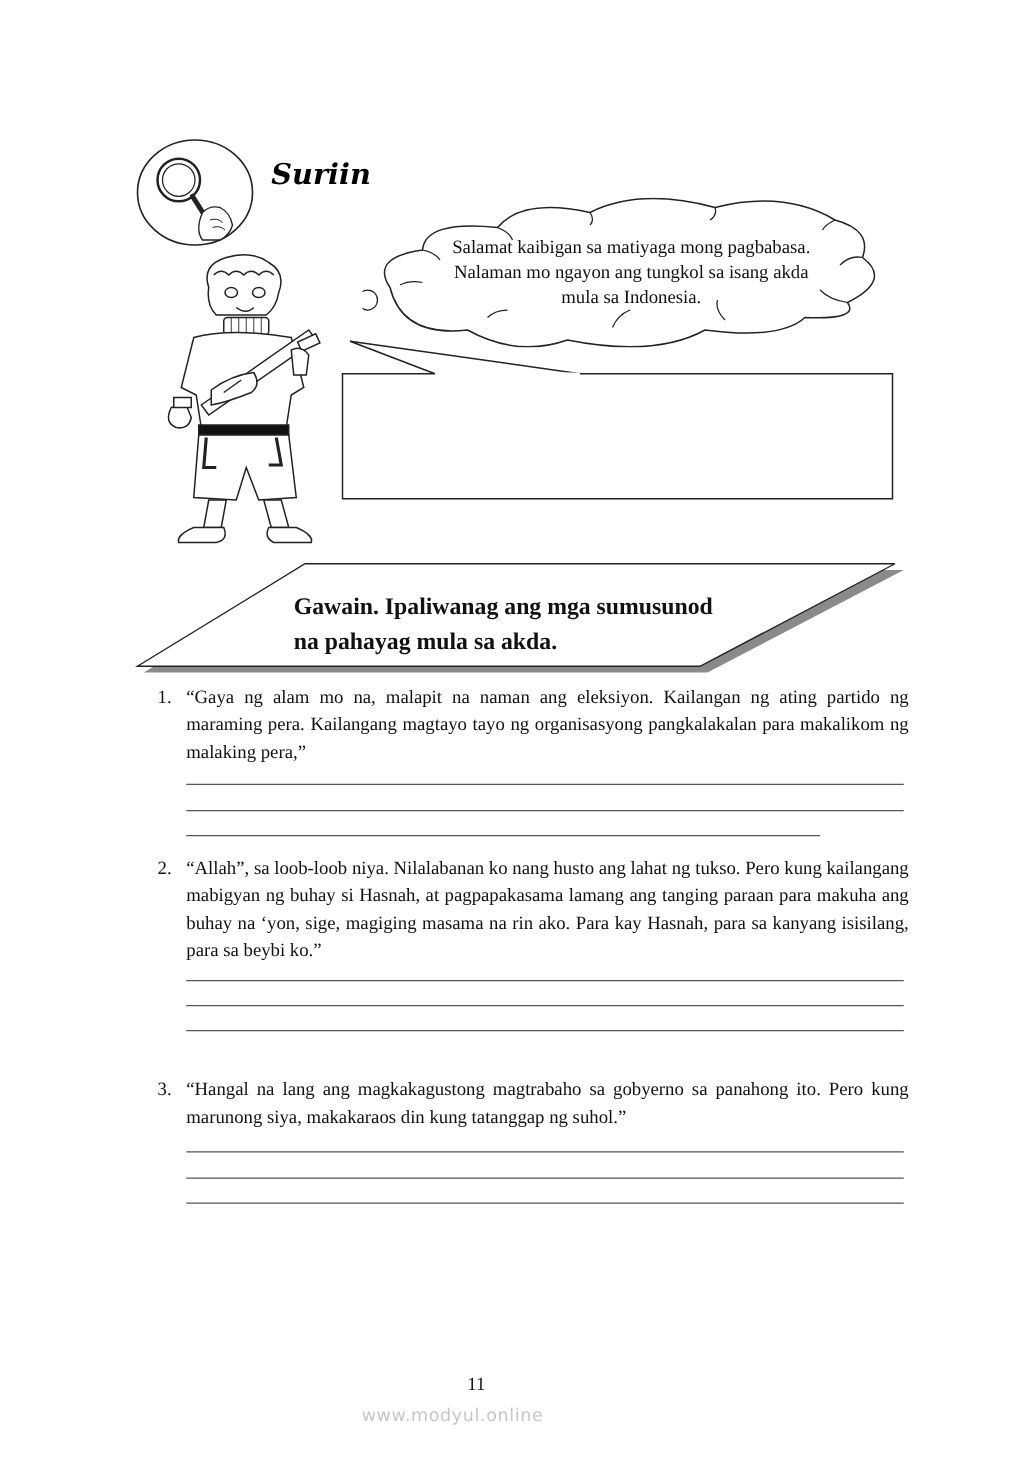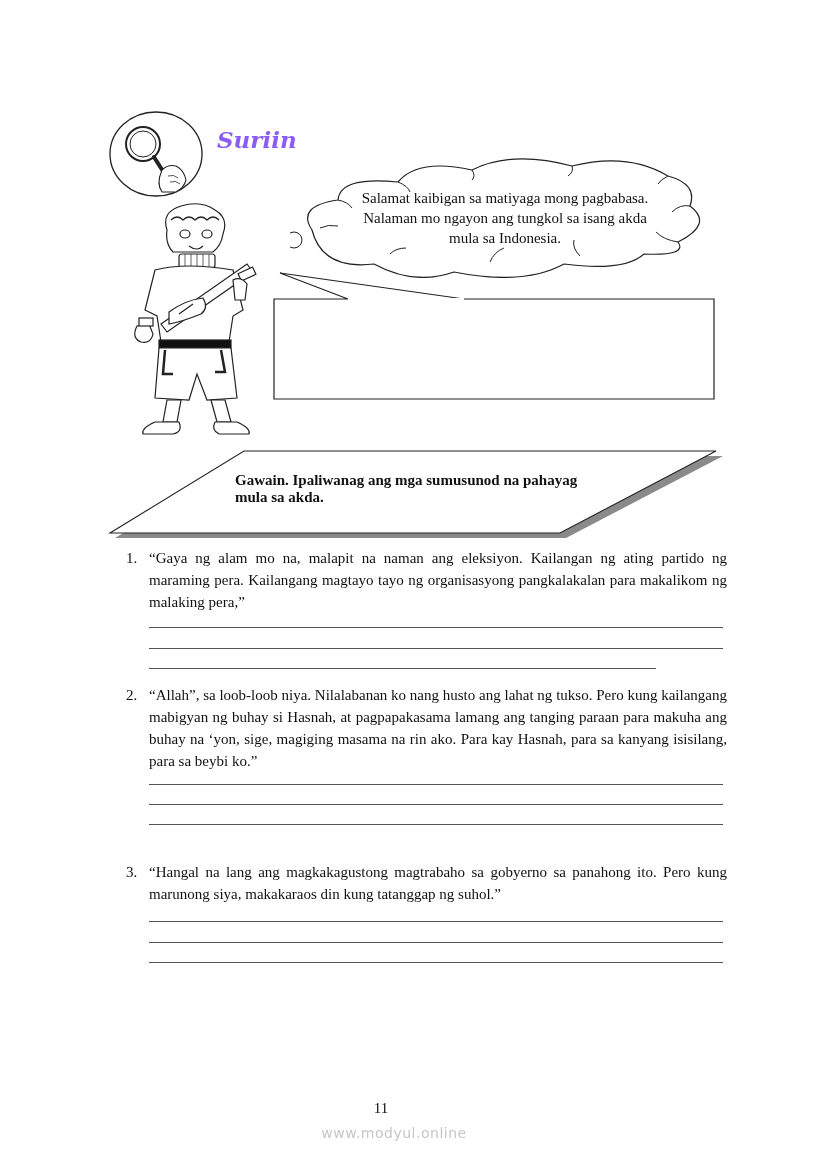--- a/index.html
+++ b/index.html
@@ -10,7 +10,7 @@
   
   .icon-circle { left: 108px; top: 110px; width: 96px; height: 88px; }
   .section-title { left: 217px; top: 126px; font-family: "DejaVu Serif", serif;
-                   font-weight: bold; font-style: italic; font-size: 23px; color: #8b5cf6; }
+                   font-weight: bold; font-style: italic; font-size: 23px; color: #000000; }
 
   
   .character { left: 115px; top: 200px; width: 160px; height: 240px; }

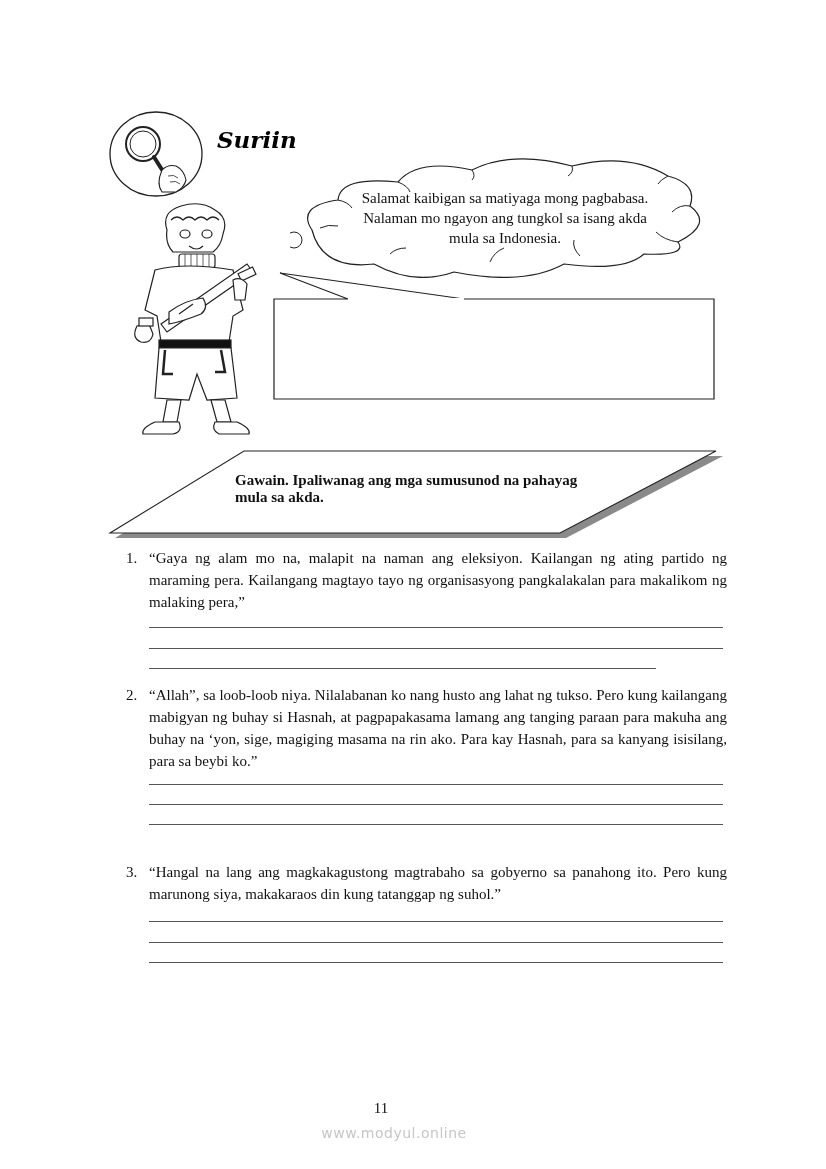--- a/index.html
+++ b/index.html
@@ -28,7 +28,7 @@
   
   .banner-svg { left: 108px; top: 445px; width: 615px; height: 95px; }
   .banner-text { left: 235px; top: 472px; width: 360px; font-weight: bold;
-                 font-size: 15px; line-height: 17px; }
+                 font-size: 19px; line-height: 28px; }
 
   
   .q { left: 126px; width: 601px; font-size: 15px; line-height: 22px; }

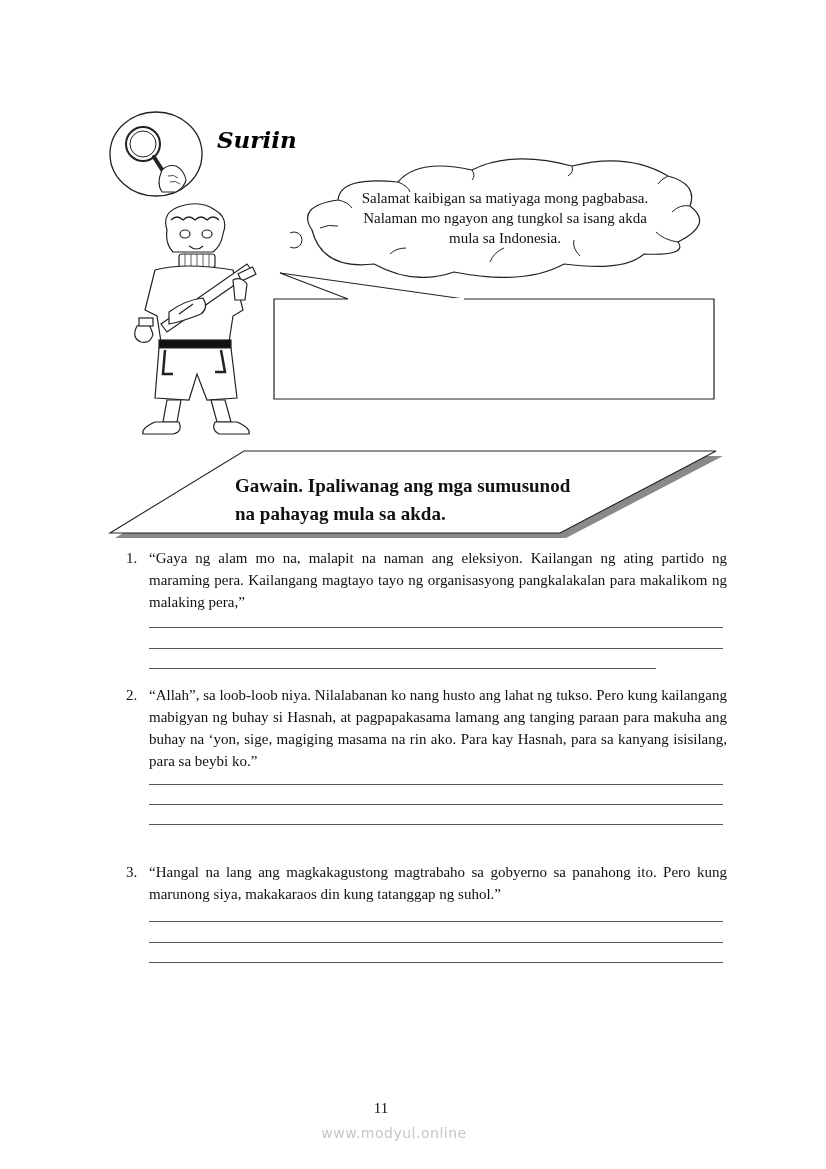--- a/index.html
+++ b/index.html
@@ -38,7 +38,7 @@
 
   .page-num { left: 0; width: 762px; top: 1100px; text-align: center; font-size: 15px; }
   .watermark { left: 0; width: 724px; top: 1125px; text-align: center;
-               font-family: "DejaVu Sans", sans-serif; font-size: 14px; color: #c6c6c6; letter-spacing: 0.5px; padding-left: 32px; }
+               font-family: "DejaVu Sans", sans-serif; font-size: 14px; color: #c6c6c6; letter-spacing: 0.5px; }
 </style>
 </head>
 <body>

